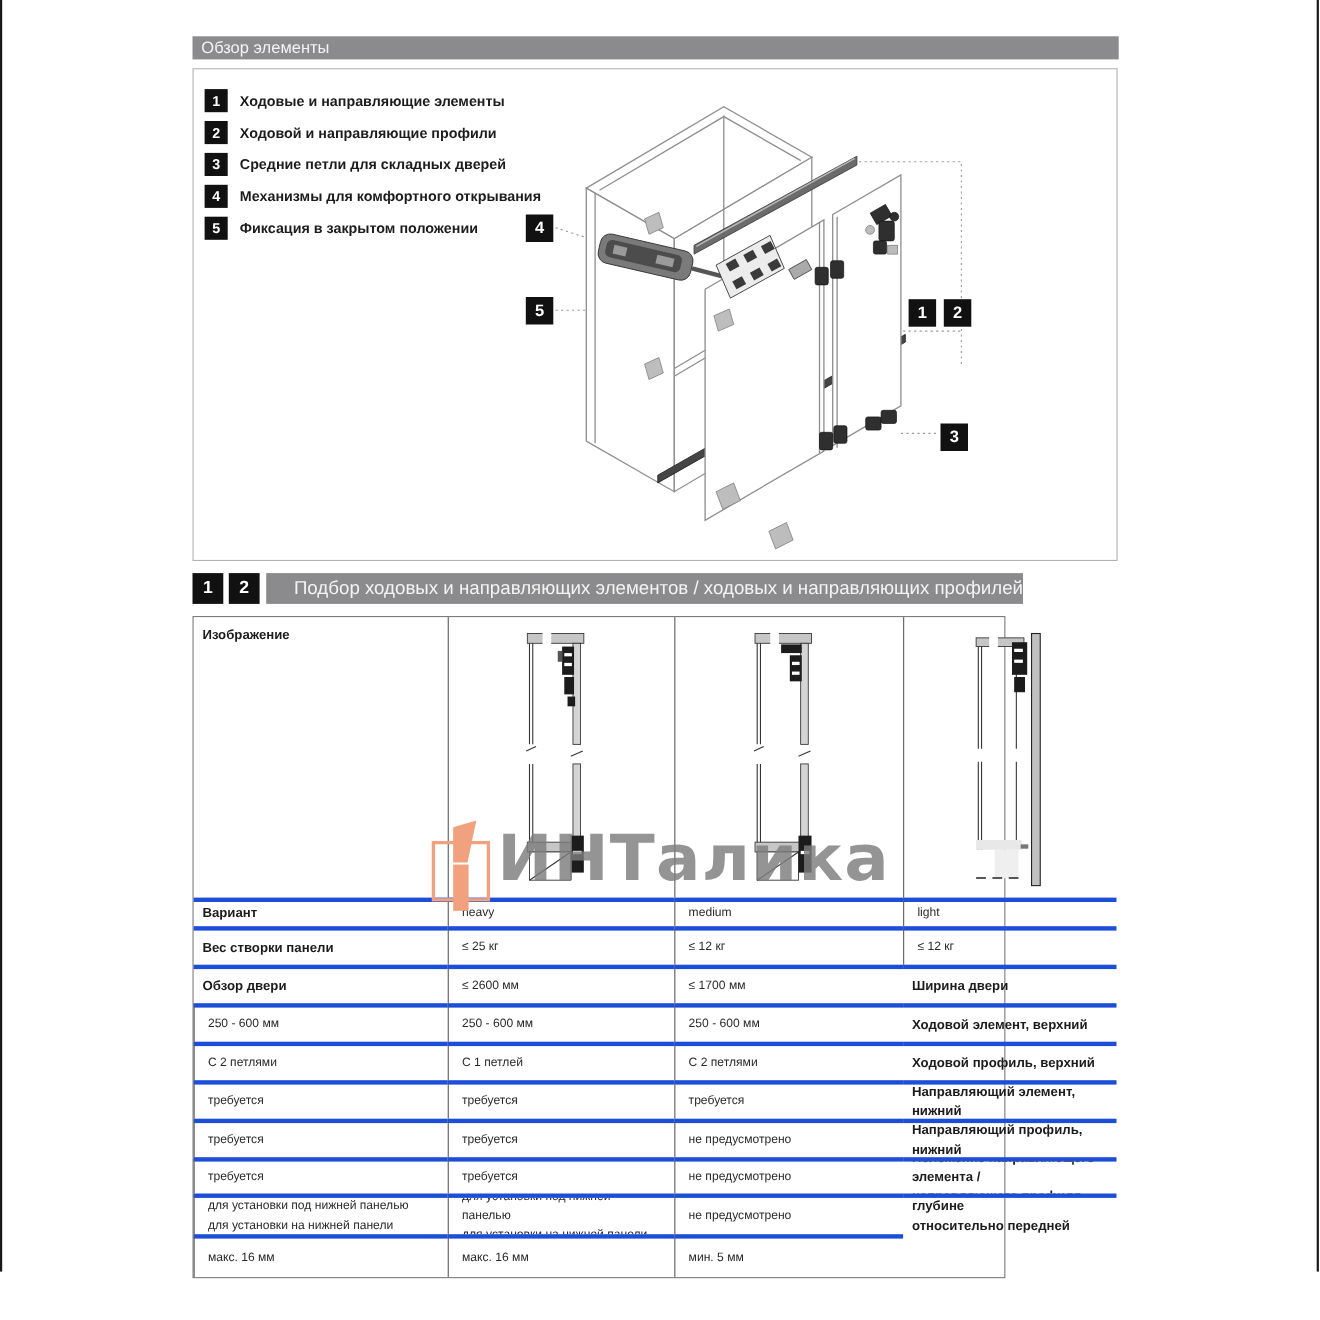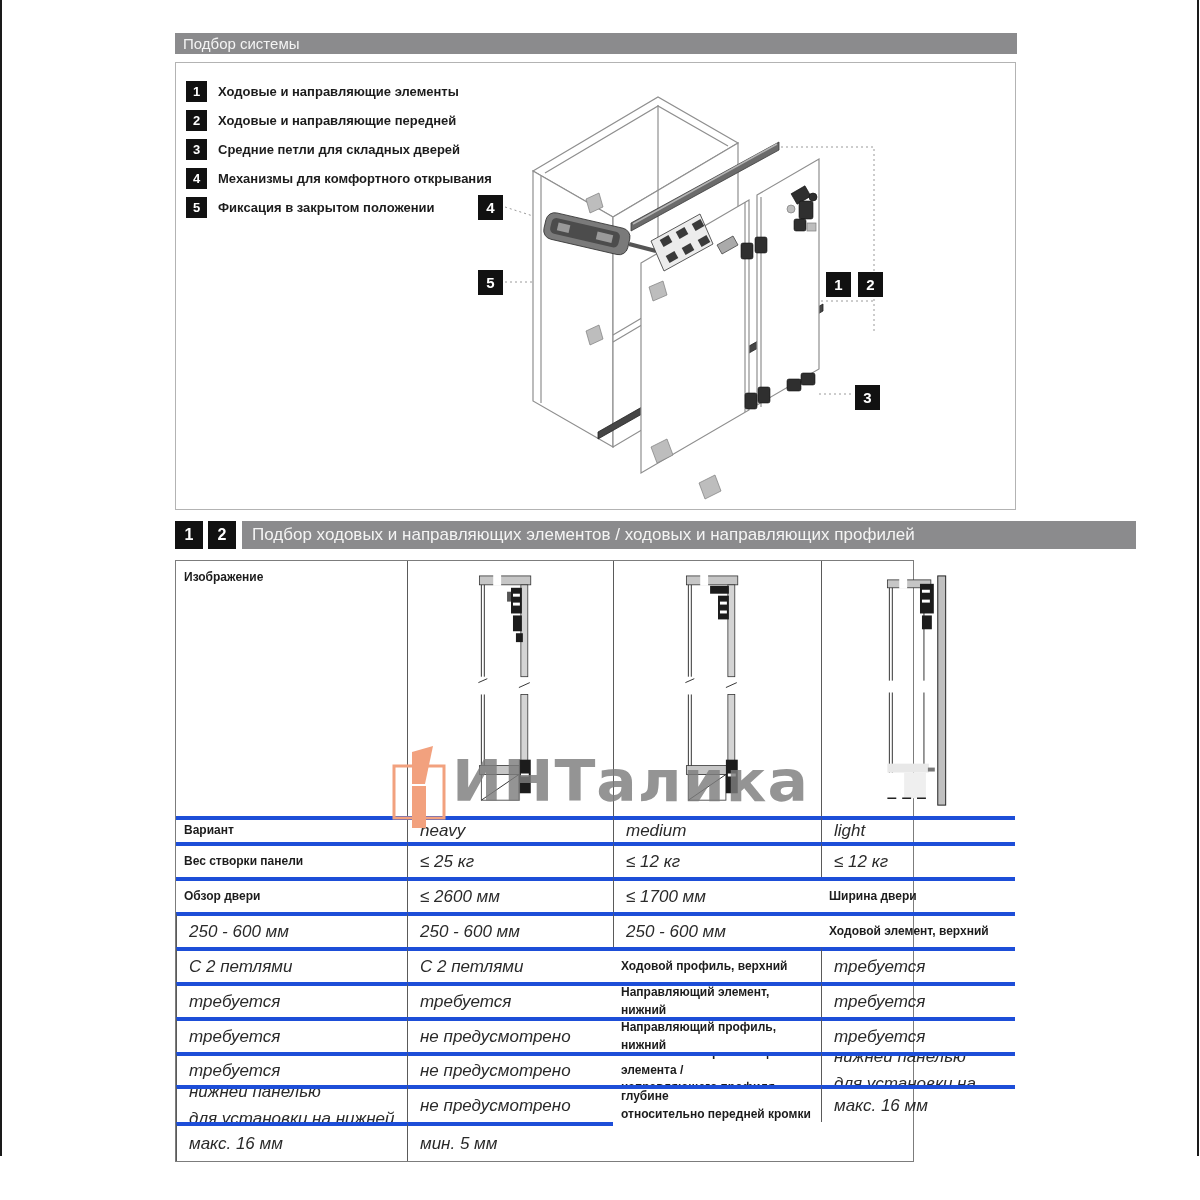--- a/index.html
+++ b/index.html
@@ -57,7 +57,7 @@
   <div class="edge" style="left:1197px;"></div>
 
   <div id="bar1" class="hbar">
-    <span>Подбор системы</span>
+    <span>Обзор элементы</span>
   </div>
 
   <div id="box1">

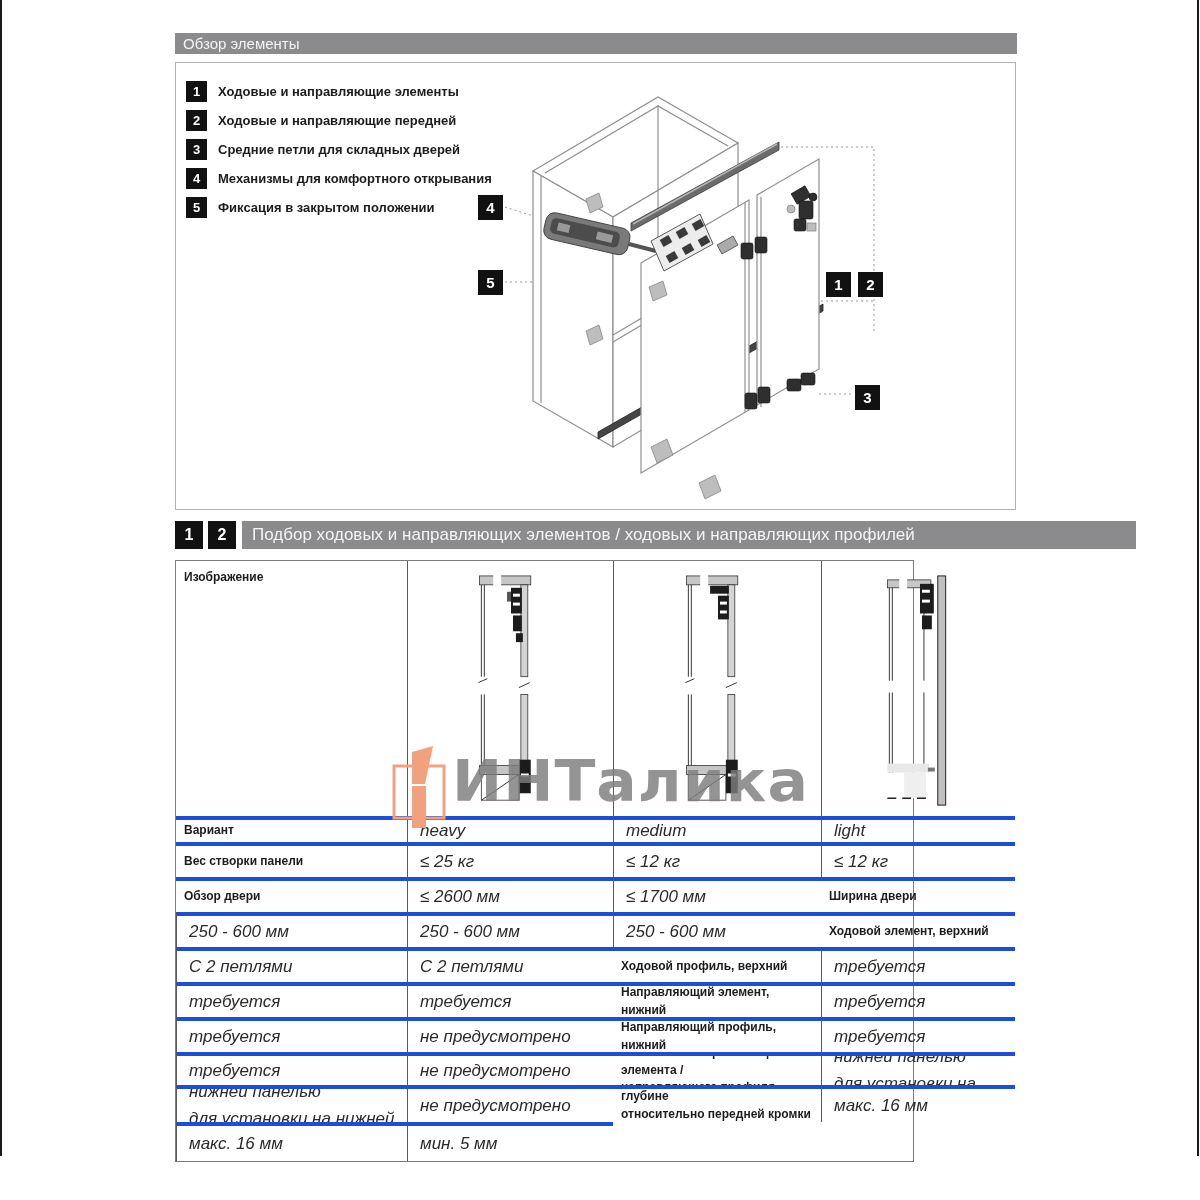--- a/index.html
+++ b/index.html
@@ -68,7 +68,7 @@
     </div>
     <div class="legend-item" style="top:47px;">
       <span class="legend-badge">2</span>
-      <span class="legend-label">Ходовые и направляющие передней</span>
+      <span class="legend-label">Ходовой и направляющие профили</span>
     </div>
     <div class="legend-item" style="top:76px;">
       <span class="legend-badge">3</span>

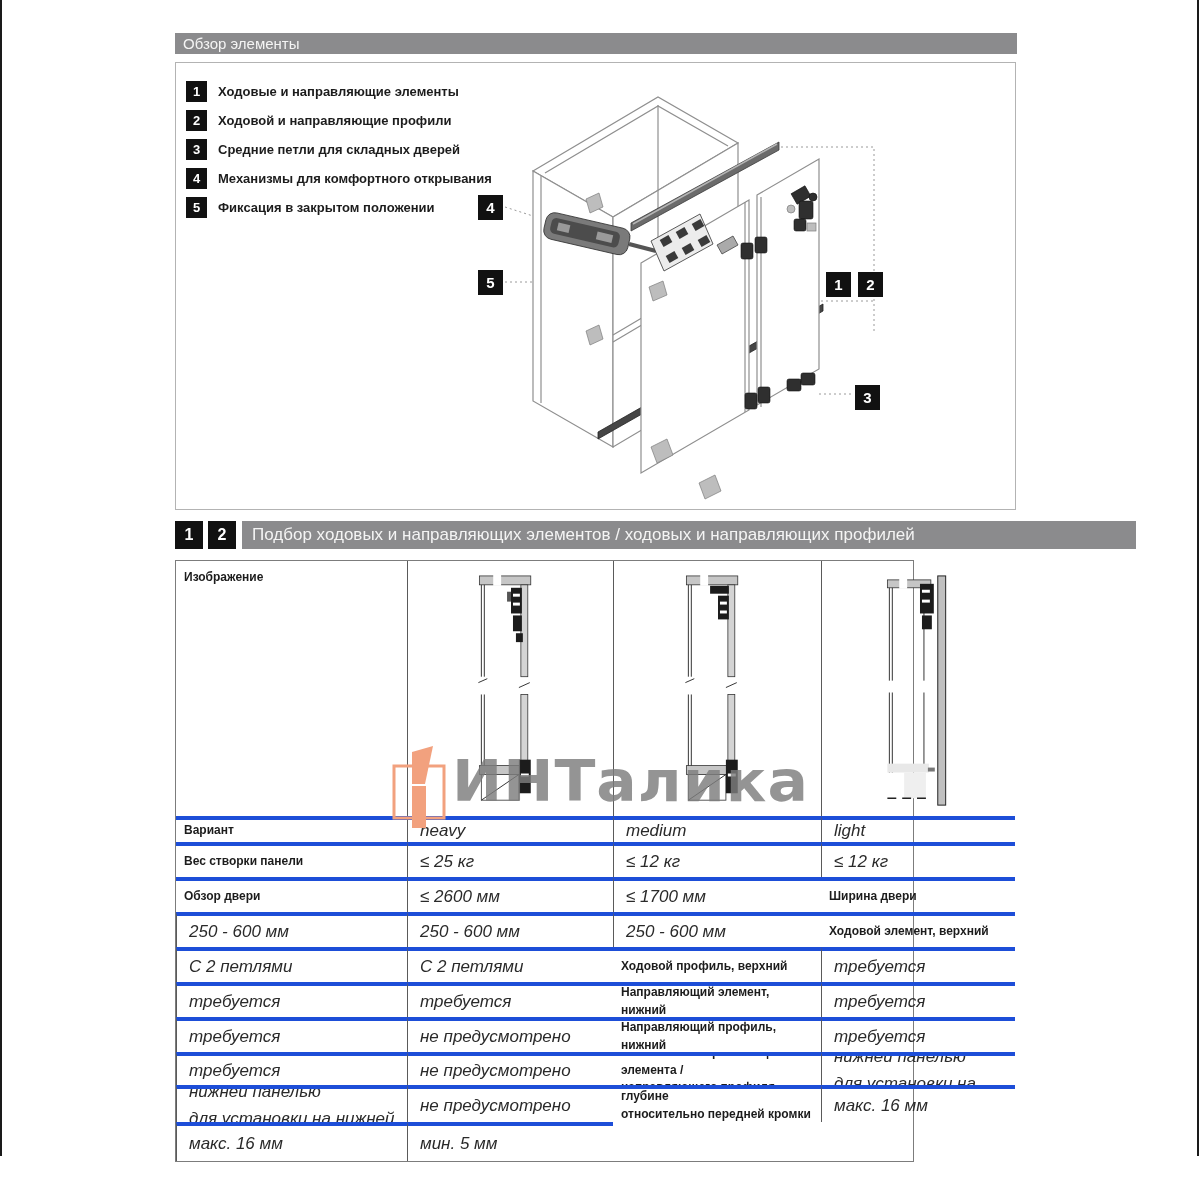--- a/index.html
+++ b/index.html
@@ -9,7 +9,7 @@
   
   .hbar{position:absolute;background:#8b8b8d;color:#f4f4f4;}
   #bar1{left:175px;top:33px;width:842px;height:21px;font-size:15px;line-height:21px;padding-left:8px;box-sizing:border-box;}
-  #bar2{left:242px;top:521px;width:894px;height:28px;font-size:17px;line-height:28px;padding-left:10px;box-sizing:border-box;}
+  #bar2{left:242px;top:521px;width:688px;height:28px;font-size:17px;line-height:28px;padding-left:10px;box-sizing:border-box;text-align:right;}
   .numbadge{position:absolute;background:#111;color:#fff;display:flex;align-items:center;justify-content:center;font-weight:bold;}
   .sq28{width:28px;height:28px;font-size:16px;}
   

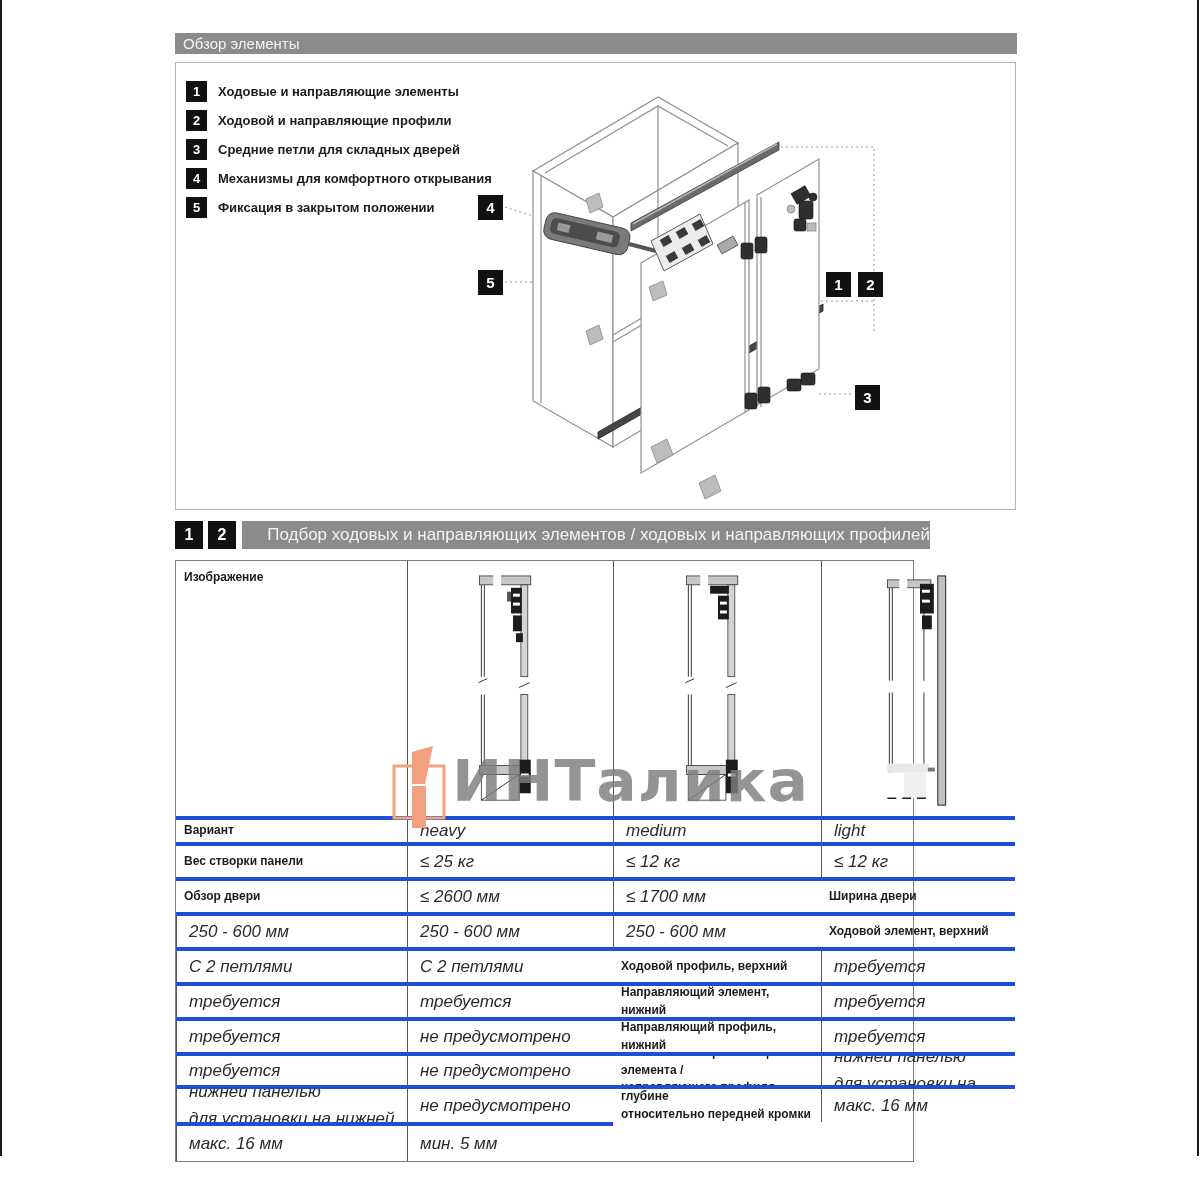--- a/index.html
+++ b/index.html
@@ -28,7 +28,7 @@
   .nt{border-top:none;}
   .vl{border-left:1px solid #5a5a5a;}
   .lab{font-size:12px;font-weight:bold;padding:0 8px;white-space:pre-line;line-height:1.45;}
-  .val{font-size:17px;color:#2a2a2a;padding:0 12px;white-space:pre-line;line-height:1.6;font-style:italic;}
+  .val{font-size:11px;color:#2a2a2a;padding:0 12px;white-space:pre-line;line-height:1.6;}
   .imgcell{justify-content:center;align-items:flex-start;padding-top:9px;}
   .imglab{align-items:flex-start;padding-top:8px;}
   

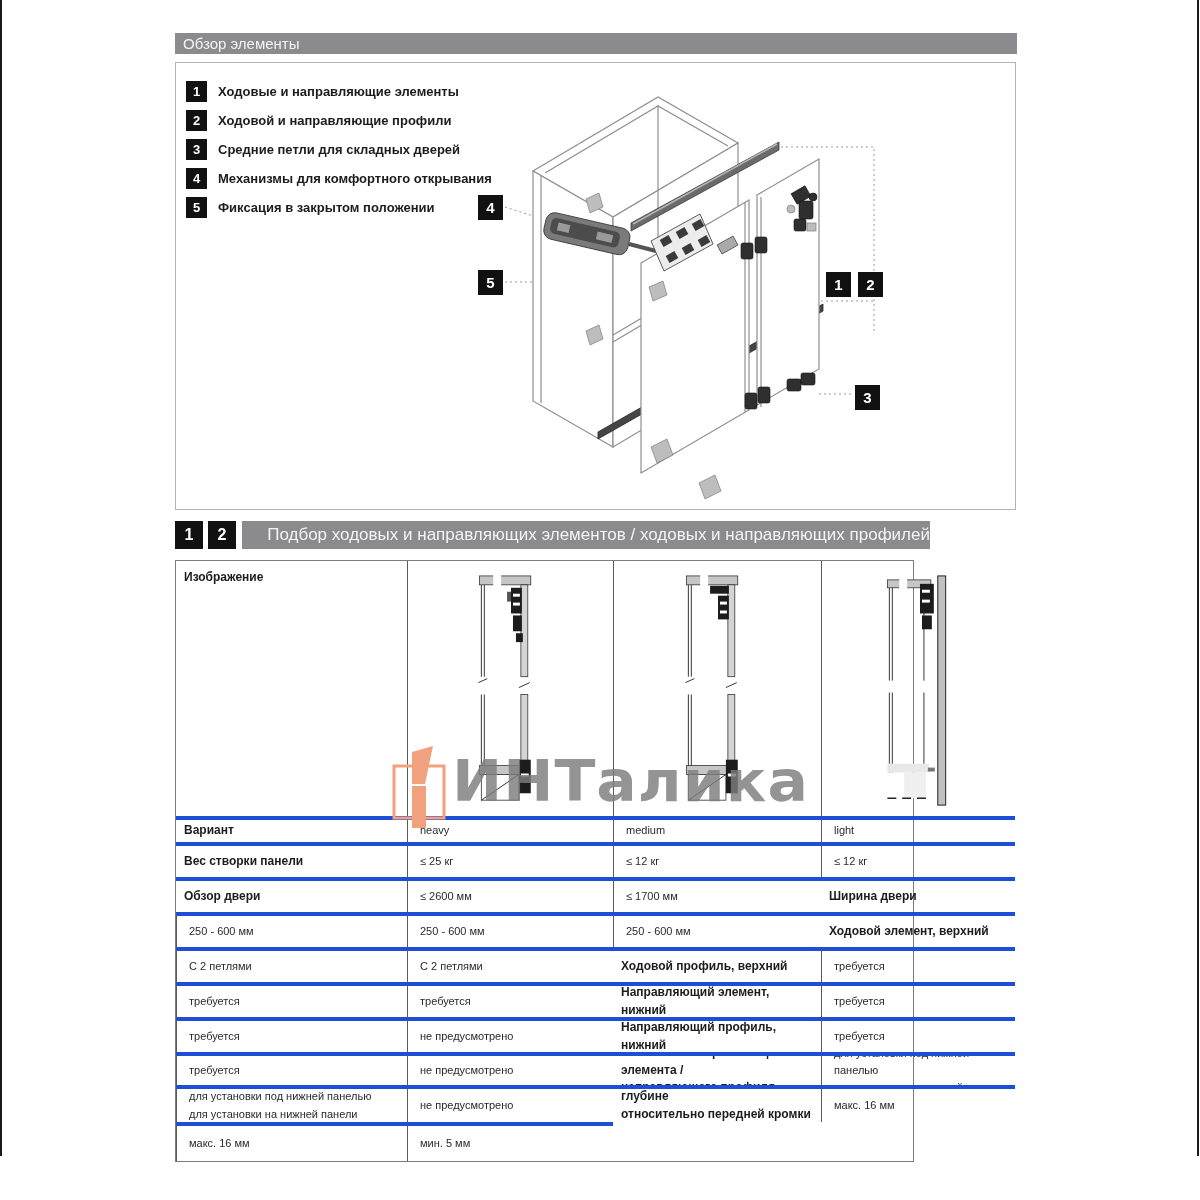--- a/index.html
+++ b/index.html
@@ -276,6 +276,7 @@
 
     <div class="c lab">Ходовой элемент, верхний</div>
     <div class="c vl val">С 2 петлями</div>
+    <div class="c vl val">С 1 петлей</div>
     <div class="c vl val">С 2 петлями</div>
 
     <div class="c lab">Ходовой профиль, верхний</div>

